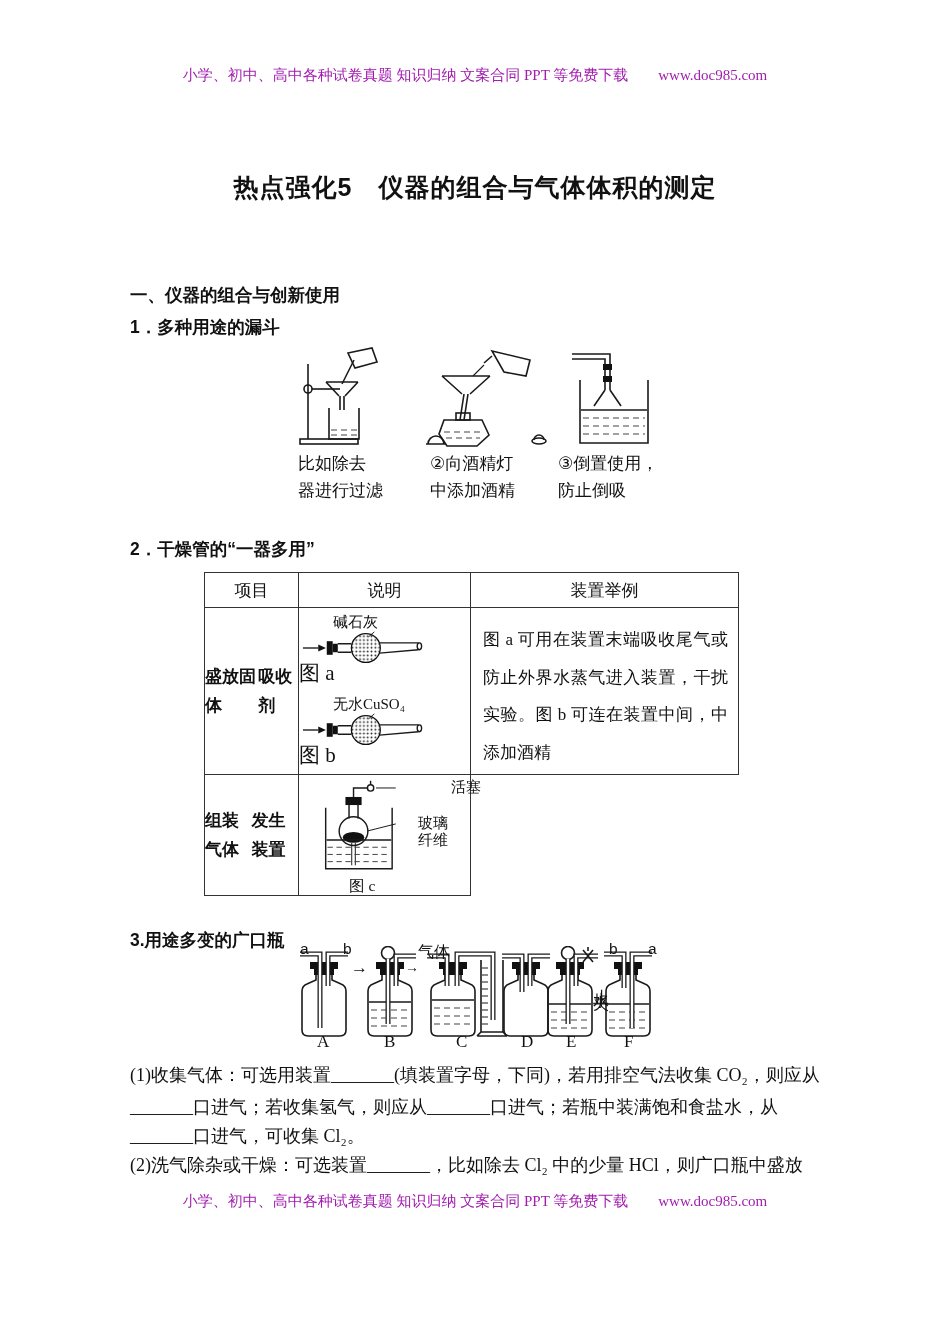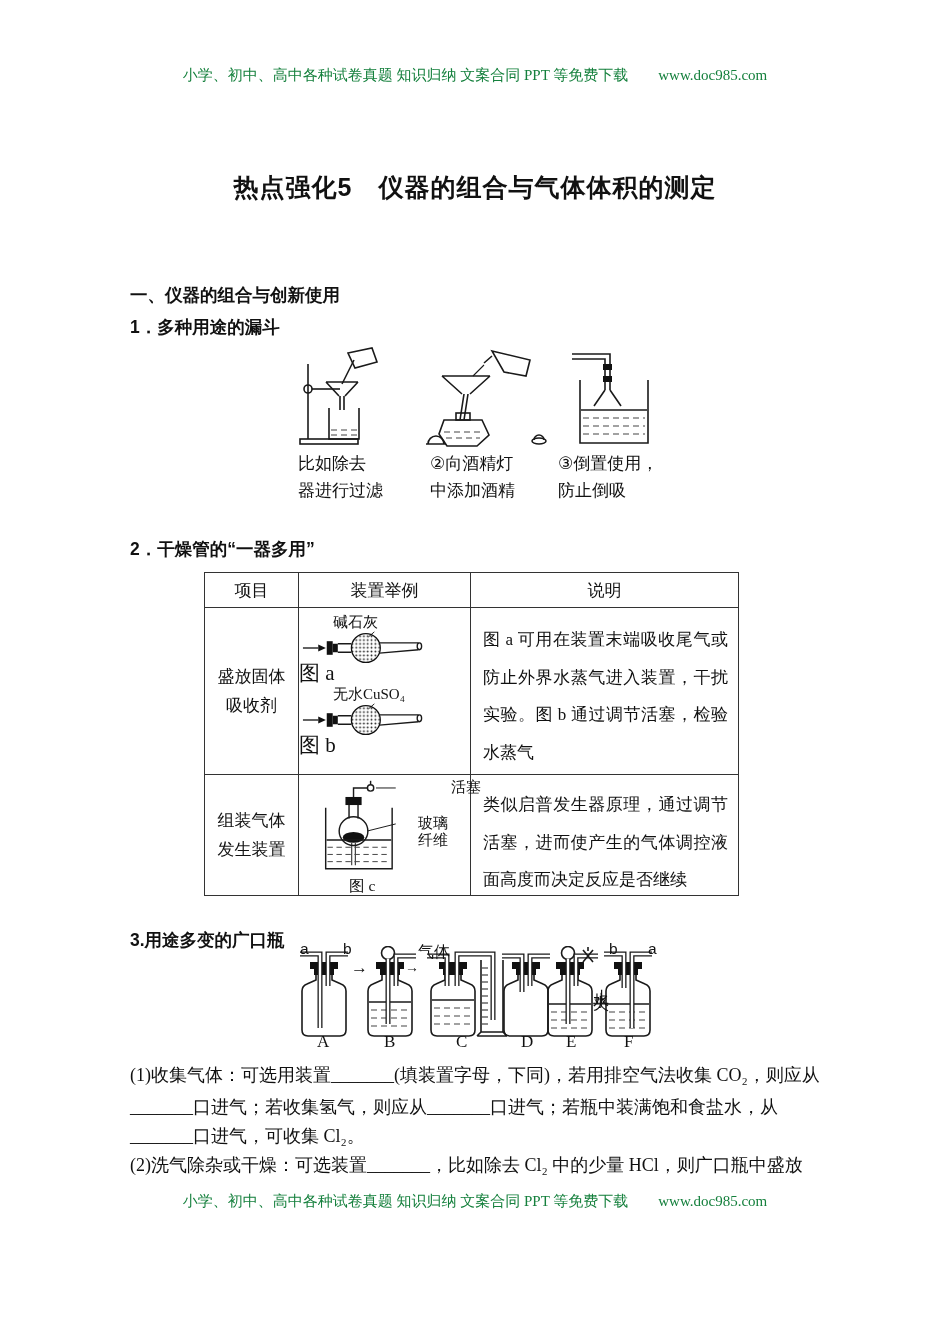--- a/index.html
+++ b/index.html
@@ -5,7 +5,7 @@
   html,body{margin:0;padding:0;background:#e8e8e8;}
   .page{position:relative;width:950px;height:1344px;margin:0 auto;background:#ffffff;
         font-family:"Liberation Serif","DejaVu Serif",serif;color:#111;overflow:hidden;}
-  .hdr,.ftr{position:absolute;left:0;width:100%;text-align:center;font-size:15px;color:#15803d;white-space:nowrap;}
+  .hdr,.ftr{position:absolute;left:0;width:100%;text-align:center;font-size:15px;color:#a21caf;white-space:nowrap;}
   .hdr{top:66px;} .ftr{top:1192px;}
   .hdr .url,.ftr .url{margin-left:30px;}
   .doc-title{position:absolute;top:171px;left:0;width:100%;text-align:center;font-size:25px;font-weight:bold;

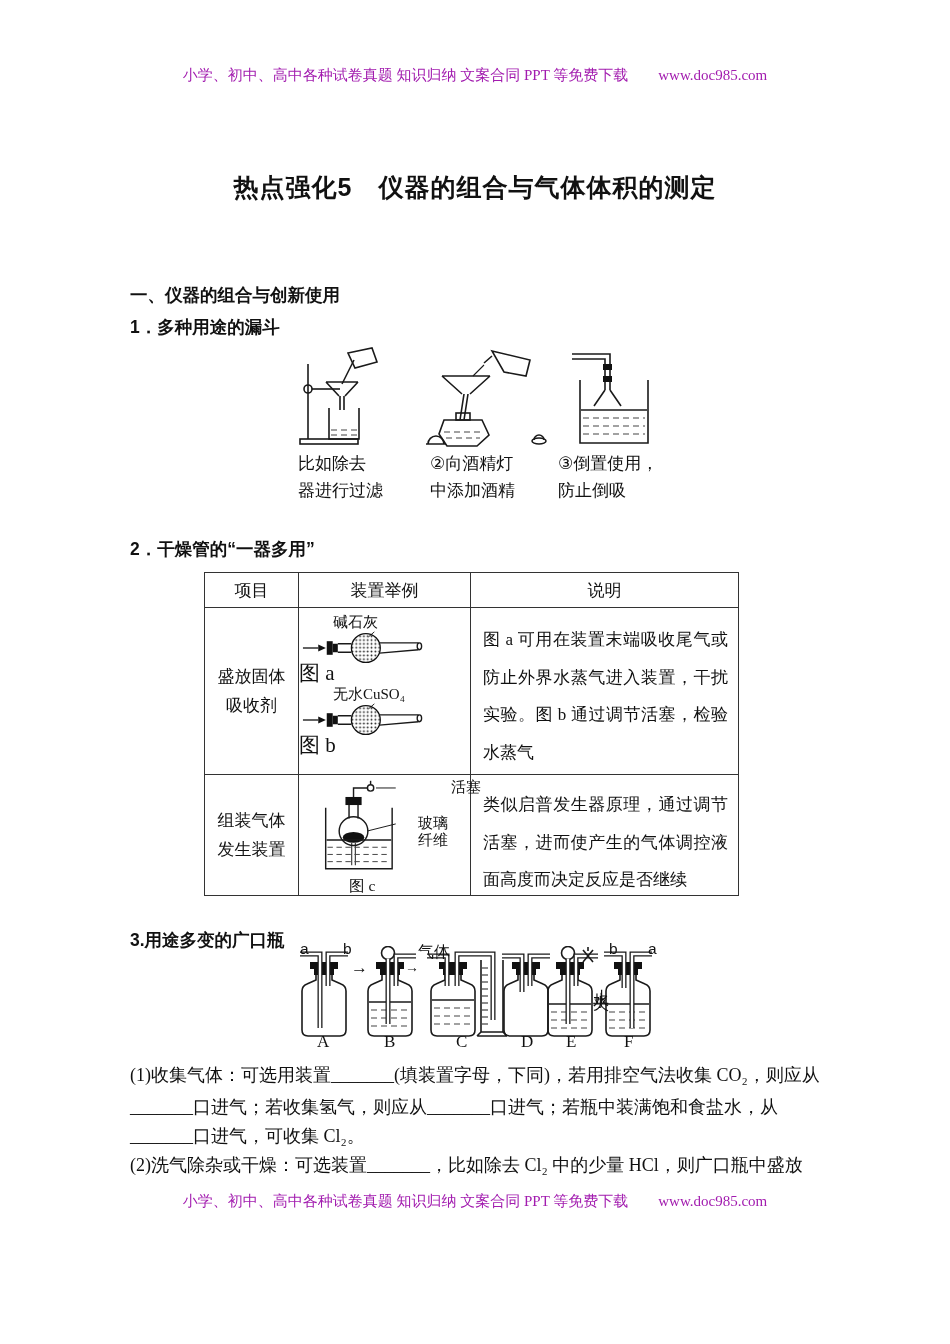--- a/index.html
+++ b/index.html
@@ -105,8 +105,8 @@
 
   <div class="tbl">
     <div class="tc hd">项目</div>
+    <div class="tc hd">说明</div>
     <div class="tc hd">装置举例</div>
-    <div class="tc hd">说明</div>
 
     <div class="tc item">
       <span>盛放固体</span>

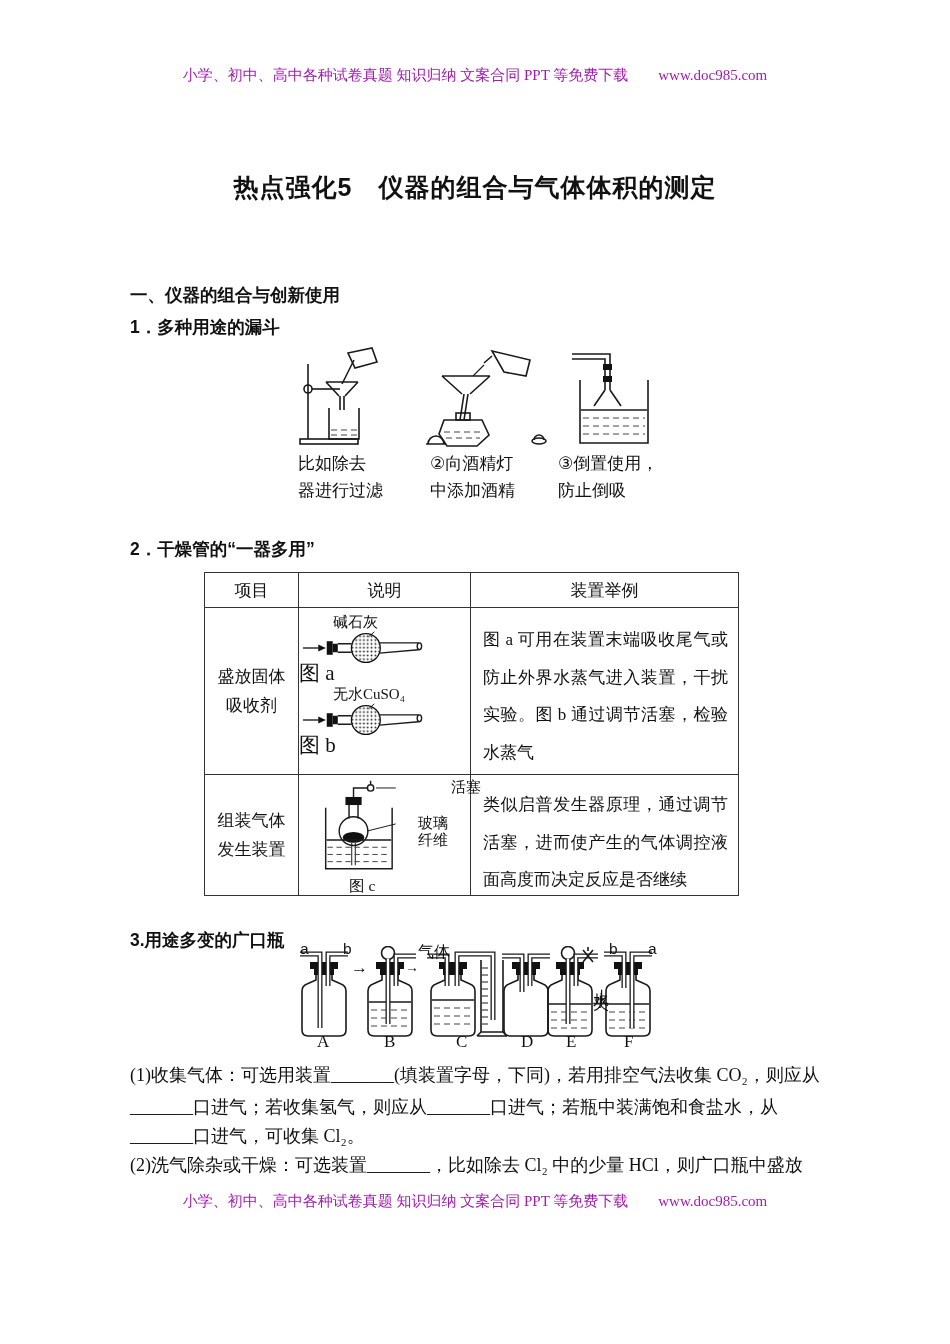--- a/index.html
+++ b/index.html
@@ -152,7 +152,7 @@
         <span class="dt-cap">图 b</span>
       </div>
     </div>
-    <div class="tc note">图 a 可用在装置末端吸收尾气或防止外界水蒸气进入装置，干扰实验。图 b 通过调节活塞，检验水蒸气</div>
+    <div class="tc note">图 a 可用在装置末端吸收尾气或防止外界水蒸气进入装置，干扰实验。图 b 可连在装置中间，中添加酒精</div>
 
     <div class="tc item">
       <span>组装气体</span>

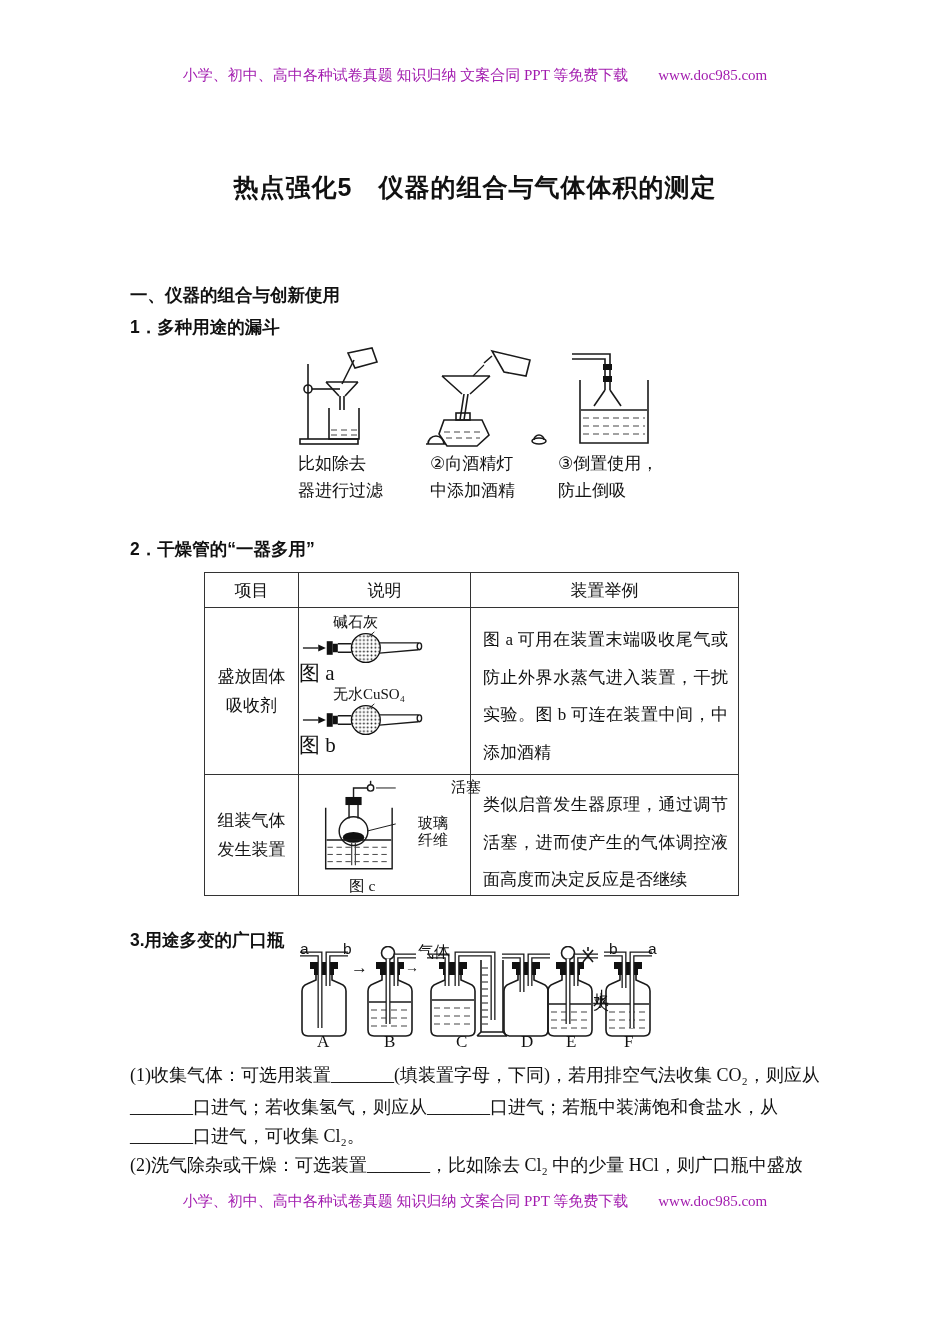--- a/index.html
+++ b/index.html
@@ -21,7 +21,7 @@
        border-top:1.5px solid #333;border-left:1.5px solid #333;font-size:17px;}
   .tc{border-right:1.5px solid #333;border-bottom:1.5px solid #333;position:relative;}
   .tc.hd{display:flex;align-items:center;justify-content:center;}
-  .tc.item{display:flex;flex-direction:column;align-items:center;justify-content:center;line-height:29px;}
+  .tc.item{display:flex;flex-direction:row;align-items:center;justify-content:center;line-height:29px;font-weight:bold;}
   .tc.note{padding:13px 10px 0 12px;line-height:37.5px;text-align:justify;}
   .devcol{display:flex;flex-direction:column;align-items:flex-start;}
   .dt-label{font-size:15px;line-height:18px;margin-left:34px;}

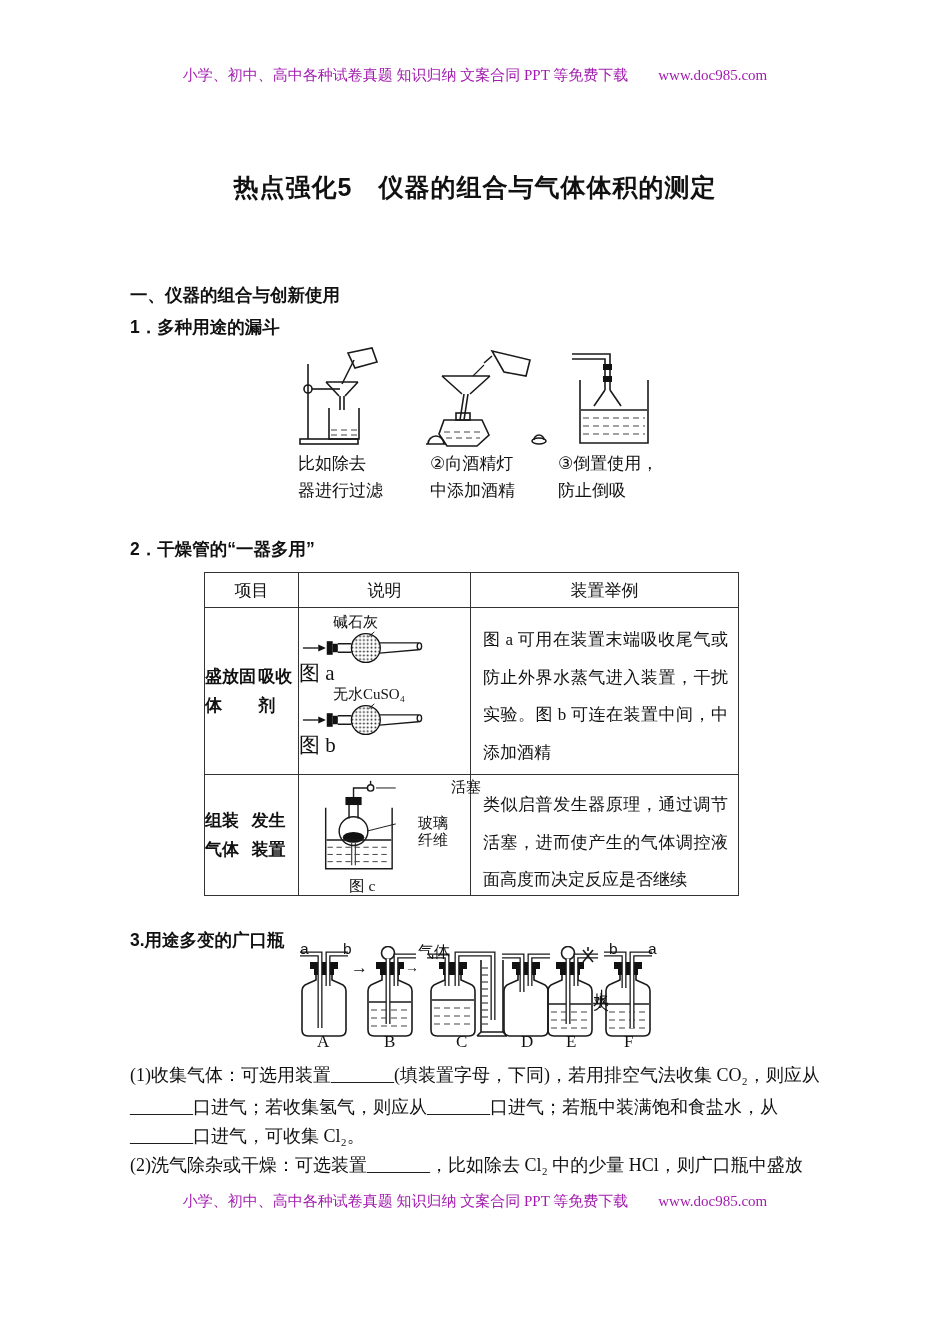--- a/index.html
+++ b/index.html
@@ -132,7 +132,7 @@
           <line class="lnth" x1="86" y1="1" x2="79" y2="7"></line>
         </svg>
         <span class="dt-cap">图 a</span>
-        <span class="dt-label" style="margin-top:3px;">无水CuSO₄</span>
+        <span class="dt-label" style="margin-top:13px;">无水CuSO₄</span>
         <svg width="132" height="34" viewBox="0 0 150 40">
           <defs>
               <pattern id="dots-b" width="4.5" height="4.5" patternUnits="userSpaceOnUse">

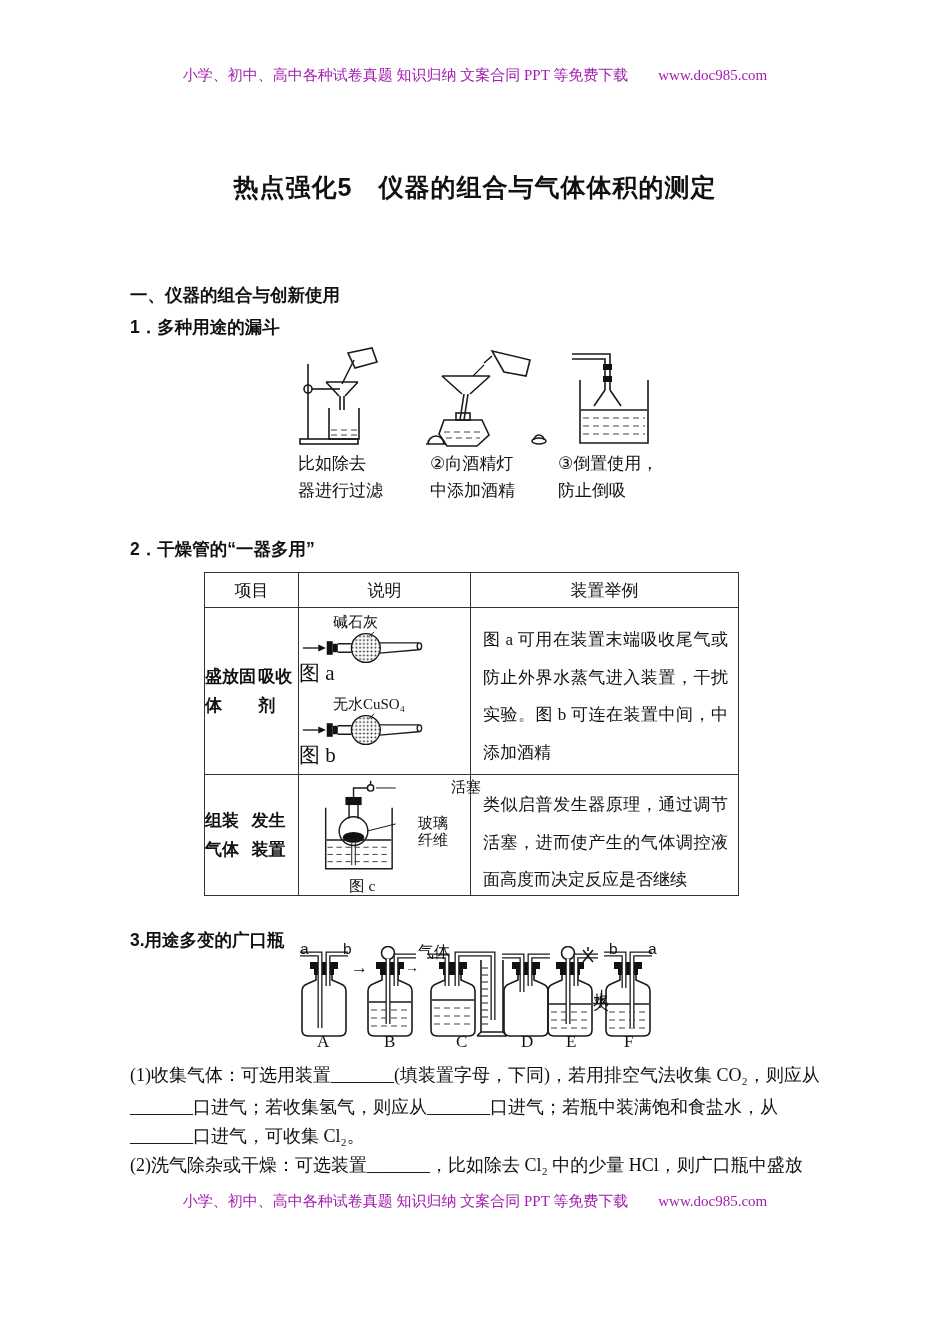--- a/index.html
+++ b/index.html
@@ -181,7 +181,6 @@
         <span class="figc-lbl" style="left:36px;top:98px;font-size:15.5px;">图 c</span>
       </div>
     </div>
-    <div class="tc note" style="padding-top:11px;">类似启普发生器原理，通过调节活塞，进而使产生的气体调控液面高度而决定反应是否继续</div>
   </div>
 
   <div class="hsec" style="top:928px;">3.用途多变的广口瓶</div>

